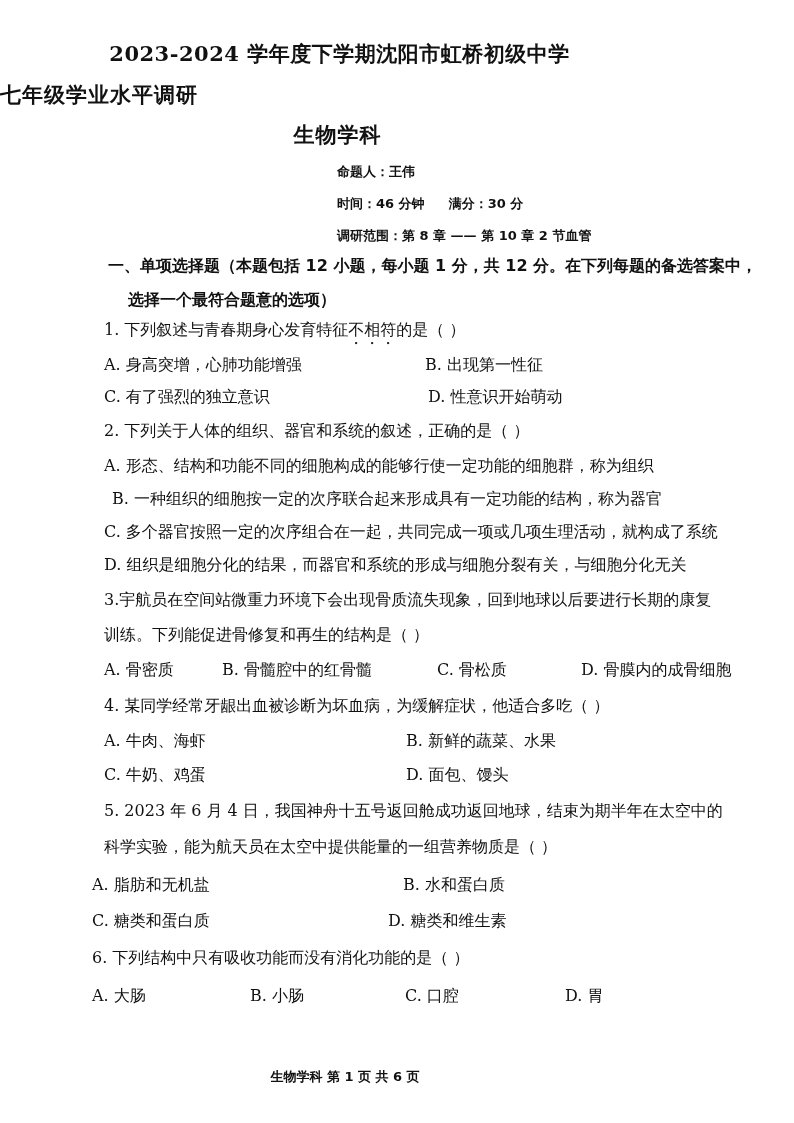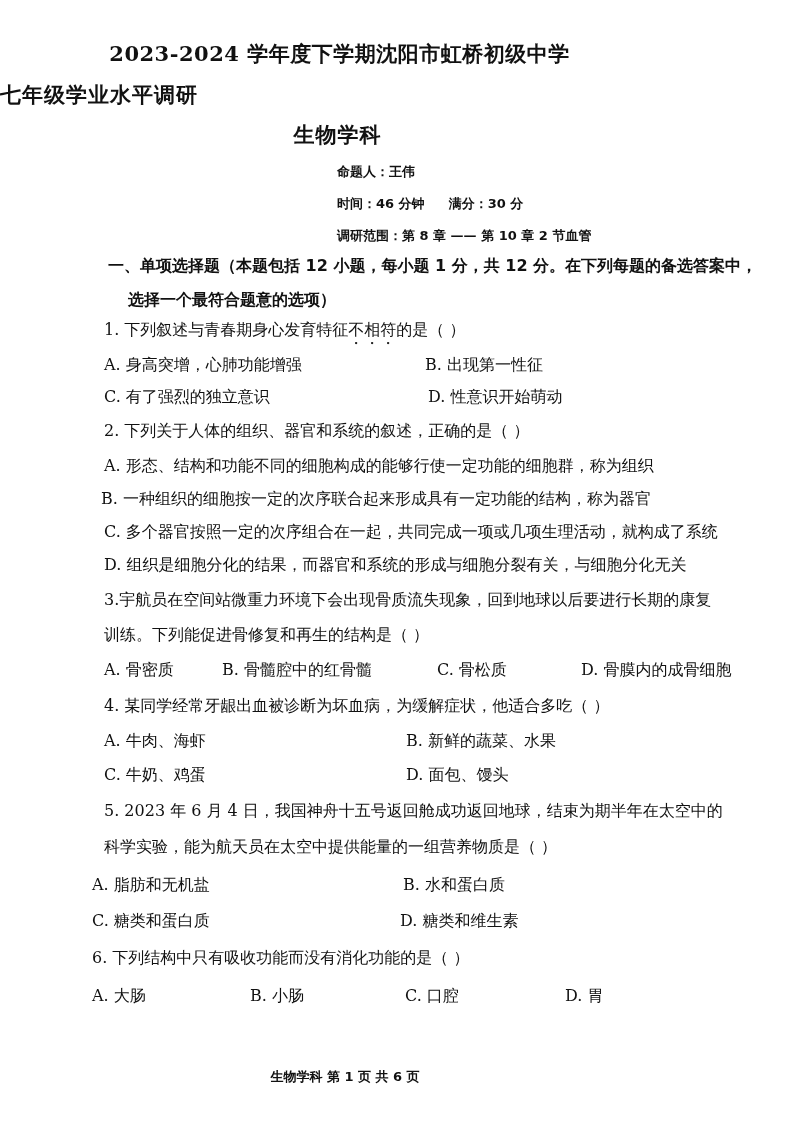--- a/index.html
+++ b/index.html
@@ -49,7 +49,7 @@
 
 <div class="abs q" style="top:421px;">2. 下列关于人体的组织、器官和系统的叙述，正确的是（    ）</div>
 <div class="abs opt" style="top:456px;left:104px;">A. 形态、结构和功能不同的细胞构成的能够行使一定功能的细胞群，称为组织</div>
-<div class="abs opt" style="top:489px;left:101px;">B. 一种组织的细胞按一定的次序联合起来形成具有一定功能的结构，称为器官</div>
+<div class="abs opt" style="top:489px;left:112px;">B. 一种组织的细胞按一定的次序联合起来形成具有一定功能的结构，称为器官</div>
 <div class="abs opt" style="top:522px;left:104px;">C. 多个器官按照一定的次序组合在一起，共同完成一项或几项生理活动，就构成了系统</div>
 <div class="abs opt" style="top:555px;left:104px;">D. 组织是细胞分化的结果，而器官和系统的形成与细胞分裂有关，与细胞分化无关</div>
 

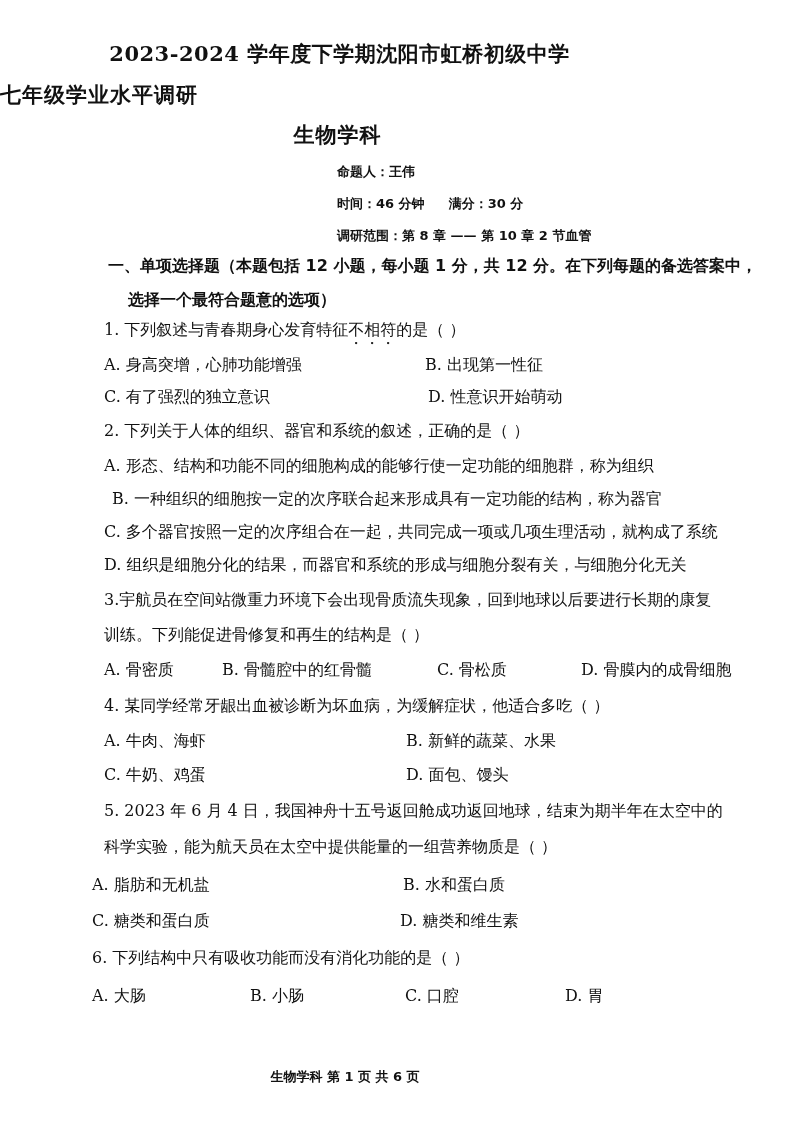--- a/index.html
+++ b/index.html
@@ -71,7 +71,7 @@
 <div class="abs opt" style="top:875px;left:92px;">A. 脂肪和无机盐</div>
 <div class="abs opt" style="top:875px;left:403px;">B. 水和蛋白质</div>
 <div class="abs opt" style="top:911px;left:92px;">C. 糖类和蛋白质</div>
-<div class="abs opt" style="top:911px;left:400px;">D. 糖类和维生素</div>
+<div class="abs opt" style="top:911px;left:388px;">D. 糖类和维生素</div>
 
 <div class="abs q" style="top:948px;left:92px;">6.  下列结构中只有吸收功能而没有消化功能的是（    ）</div>
 <div class="abs opt" style="top:986px;left:92px;">A. 大肠</div>

